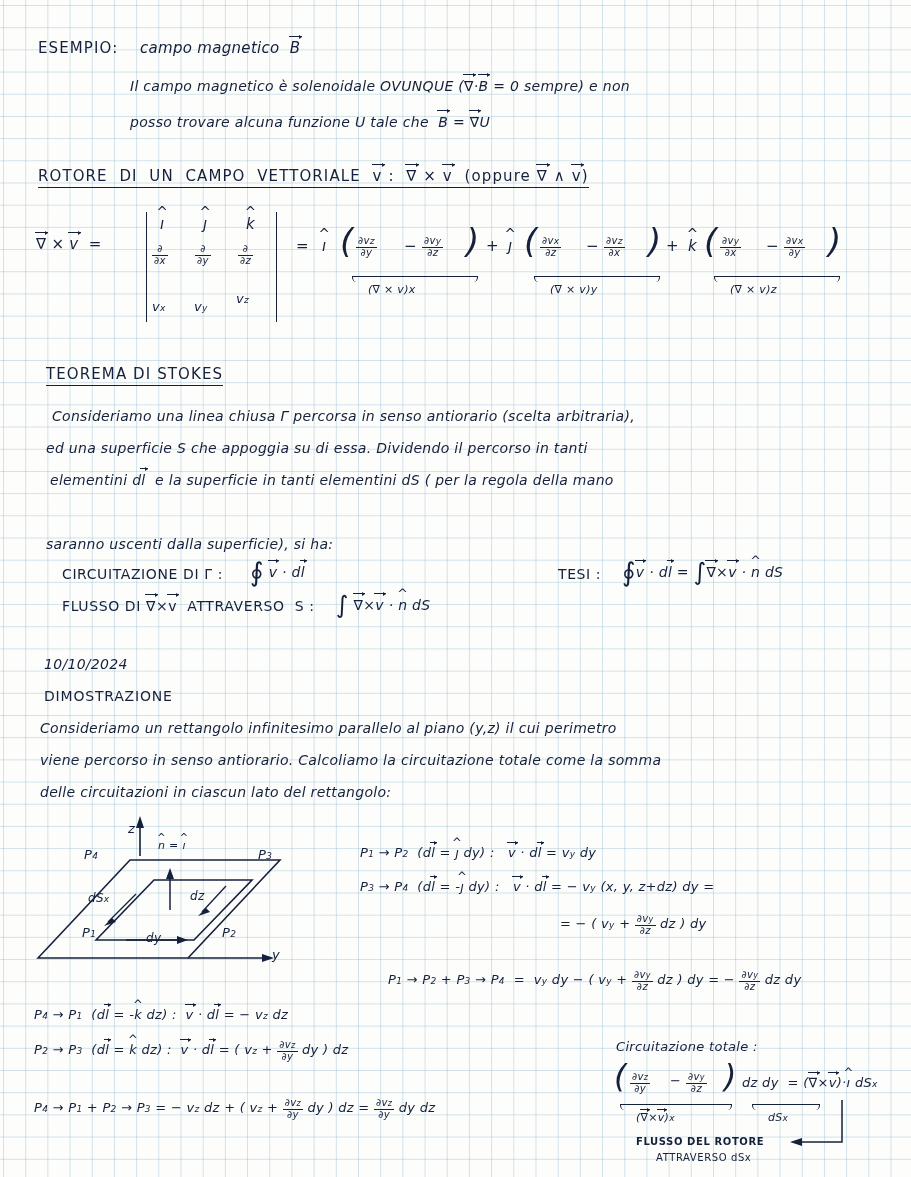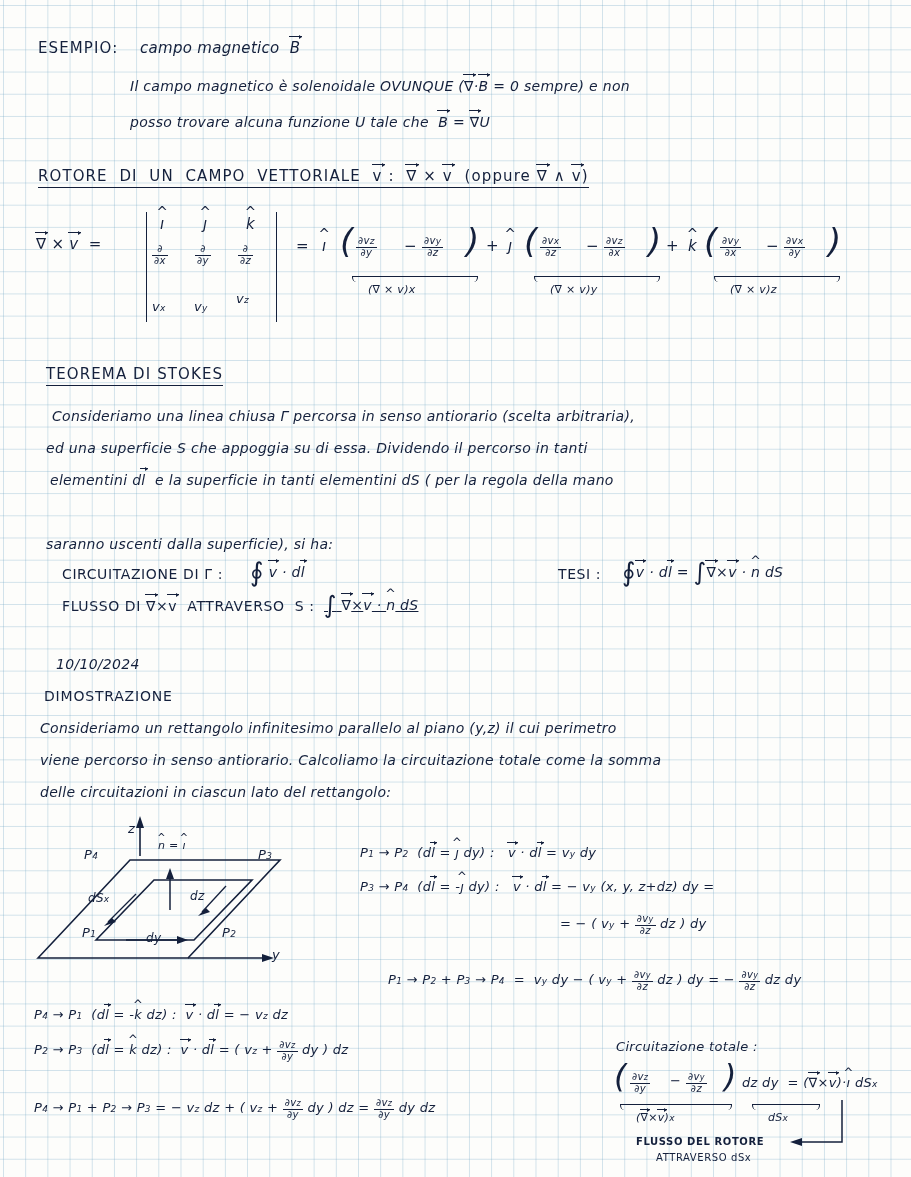--- a/index.html
+++ b/index.html
@@ -141,7 +141,7 @@
   <div class="hw sz14" style="left:250px;top:558px;"><span style="font-size:26px;vertical-align:-4px;">∮</span> <span class="vec">v</span> · d<span class="vec">l</span></div>
 
   <div class="hw sz14 cap" style="left:62px;top:598px;letter-spacing:0.6px;">FLUSSO DI <span class="vec">∇</span>×<span class="vec">v</span>&nbsp; ATTRAVERSO&nbsp; S :</div>
-  <div class="hw sz14" style="left:324px;top:592px;text-decoration:underline;"><span style="font-size:24px;vertical-align:-3px;">∫</span> <span class="vec">∇</span>×<span class="vec">v</span> · <span class="hat">n</span> dS</div>
+  <div class="hw sz14" style="left:336px;top:592px;"><span style="font-size:24px;vertical-align:-3px;">∫</span> <span class="vec">∇</span>×<span class="vec">v</span> · <span class="hat">n</span> dS</div>
 
   <div class="hw sz14 cap" style="left:558px;top:566px;letter-spacing:0.6px;">TESI :</div>
   <div class="hw sz14" style="left:622px;top:558px;"><span style="font-size:26px;vertical-align:-4px;">∮</span><span class="vec">v</span> · d<span class="vec">l</span> = <span style="font-size:24px;vertical-align:-3px;">∫</span><span class="vec">∇</span>×<span class="vec">v</span> · <span class="hat">n</span> dS</div>

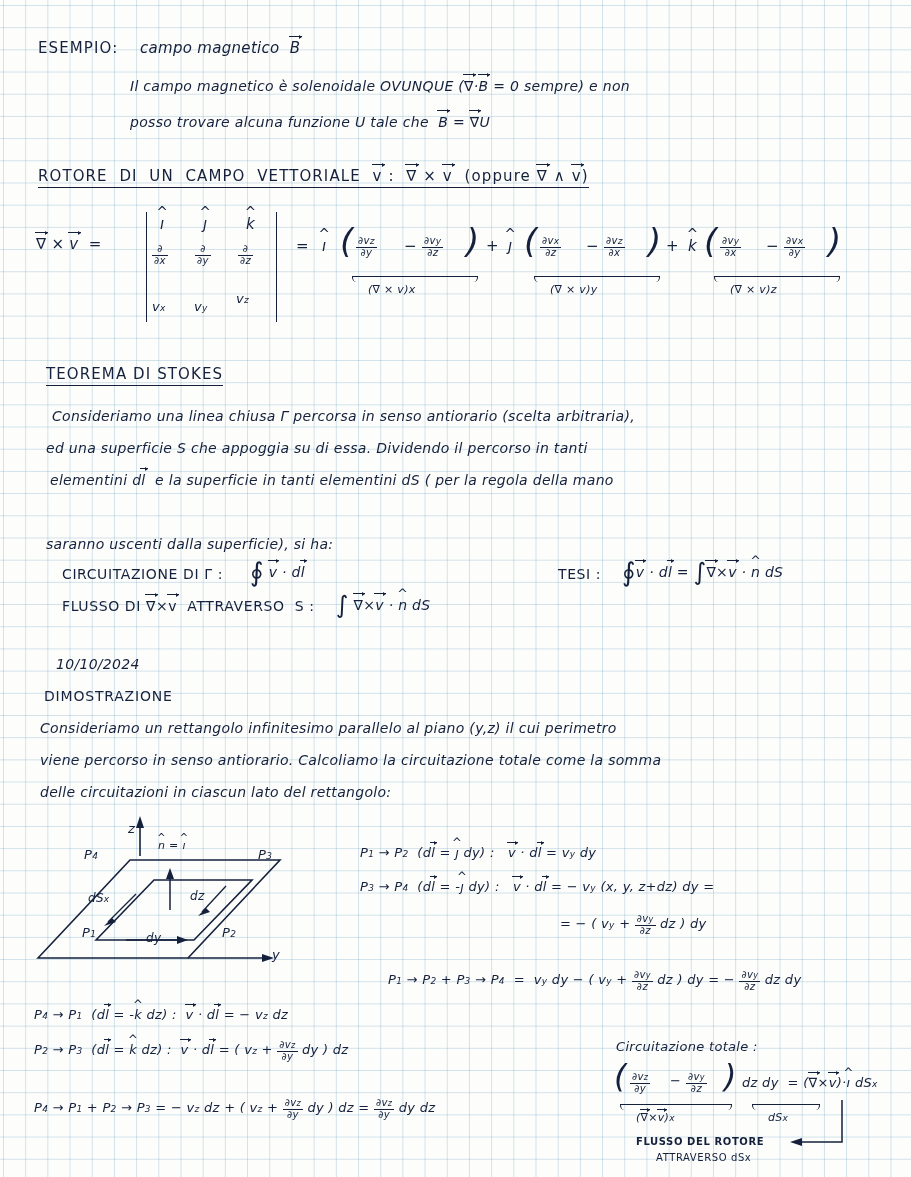--- a/index.html
+++ b/index.html
@@ -146,7 +146,7 @@
   <div class="hw sz14 cap" style="left:558px;top:566px;letter-spacing:0.6px;">TESI :</div>
   <div class="hw sz14" style="left:622px;top:558px;"><span style="font-size:26px;vertical-align:-4px;">∮</span><span class="vec">v</span> · d<span class="vec">l</span> = <span style="font-size:24px;vertical-align:-3px;">∫</span><span class="vec">∇</span>×<span class="vec">v</span> · <span class="hat">n</span> dS</div>
 
-  <div class="hw sz14" style="left:56px;top:656px;">10/10/2024</div>
+  <div class="hw sz14" style="left:44px;top:656px;">10/10/2024</div>
   <div class="hw sz14 cap" style="left:44px;top:688px;letter-spacing:0.8px;">DIMOSTRAZIONE</div>
 
   <div class="hw sz14" style="left:40px;top:720px;">Consideriamo un rettangolo infinitesimo parallelo al piano (y,z) il cui perimetro</div>

